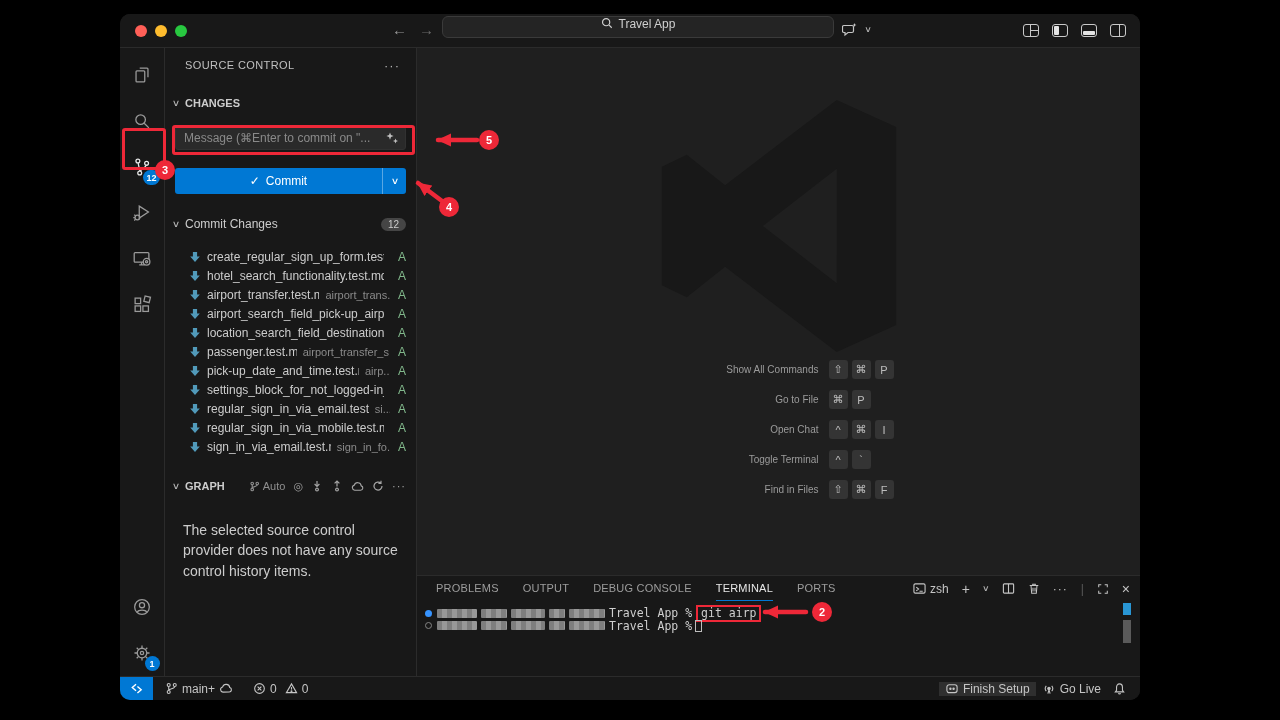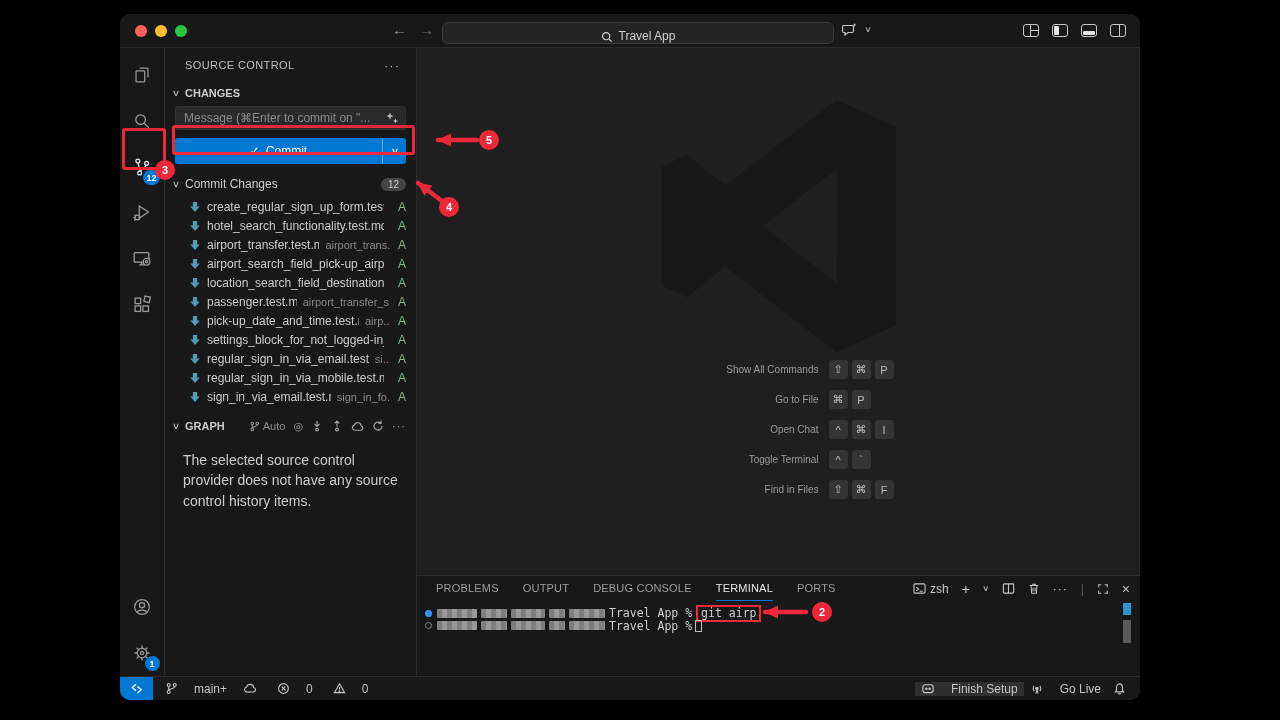--- a/index.html
+++ b/index.html
@@ -20,9 +20,9 @@
   .navarrows { position:absolute; left:272px; top:7px; display:flex; gap:12px;
     color:#9a9a9a; font-size:15px; }
   .navarrows span { cursor:default; }
-  .searchbox { position:absolute; left:322px; top:8px; width:392px; height:22px;
+  .searchbox { position:absolute; left:322px; top:2px; width:392px; height:22px;
     background:#242424; border:1px solid #3a3a3a; border-radius:6px;
-    display:flex; align-items:flex-end; justify-content:center; gap:6px;
+    display:flex; align-items:flex-start; justify-content:center; gap:6px;
     color:#cfcfcf; font-size:12px; }
   .chatbtn { position:absolute; left:722px; top:8px; display:flex; align-items:center;
     gap:3px; color:#c5c5c5; }

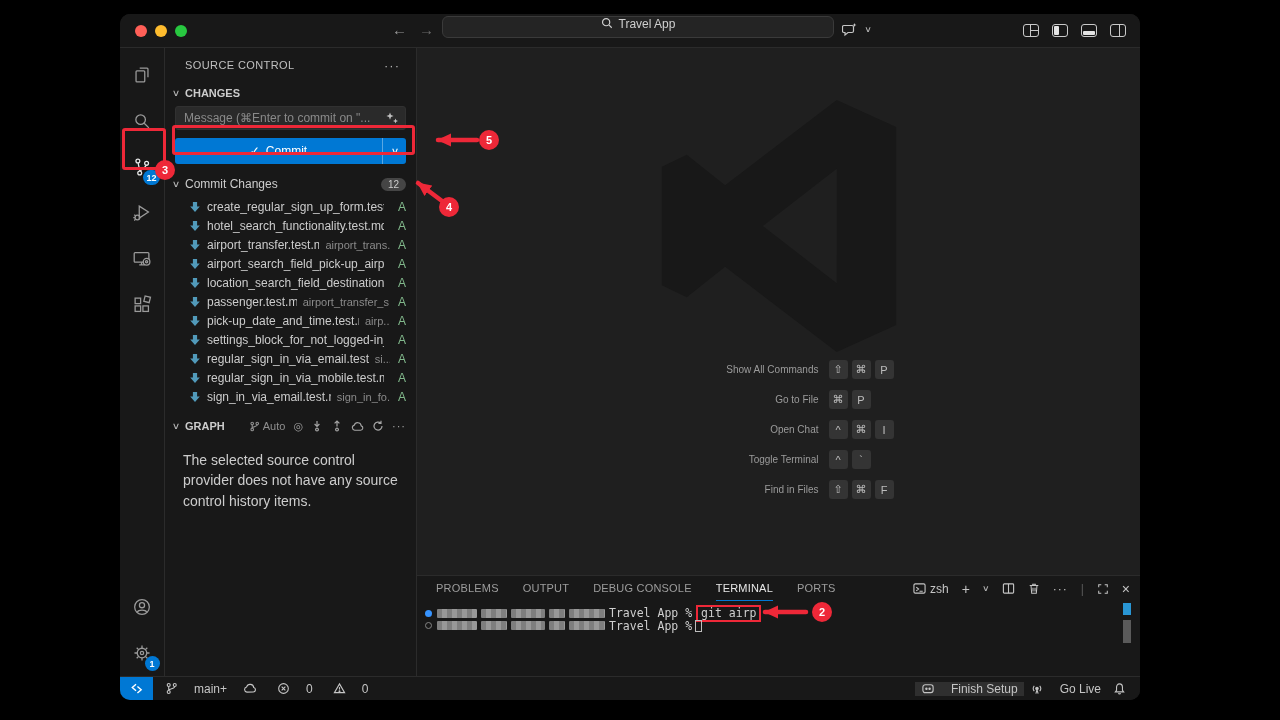--- a/index.html
+++ b/index.html
@@ -51,7 +51,7 @@
 
   
   .sidebar { width:252px; background:#181818; border-right:1px solid #2b2b2b;
-    display:flex; flex-direction:column; flex:0 0 auto; color:#cccccc; }
+    display:flex; flex-direction:column; flex:0 0 auto; color:#cccccc;gap:10px; }
   .sb-header { height:34px; display:flex; align-items:center; padding:0 16px 0 20px; }
   .sb-title { font-size:11px; color:#c0c0c0; letter-spacing:.4px; }
   .sb-more { margin-left:auto; color:#b5b5b5; font-size:13px; letter-spacing:1px; }

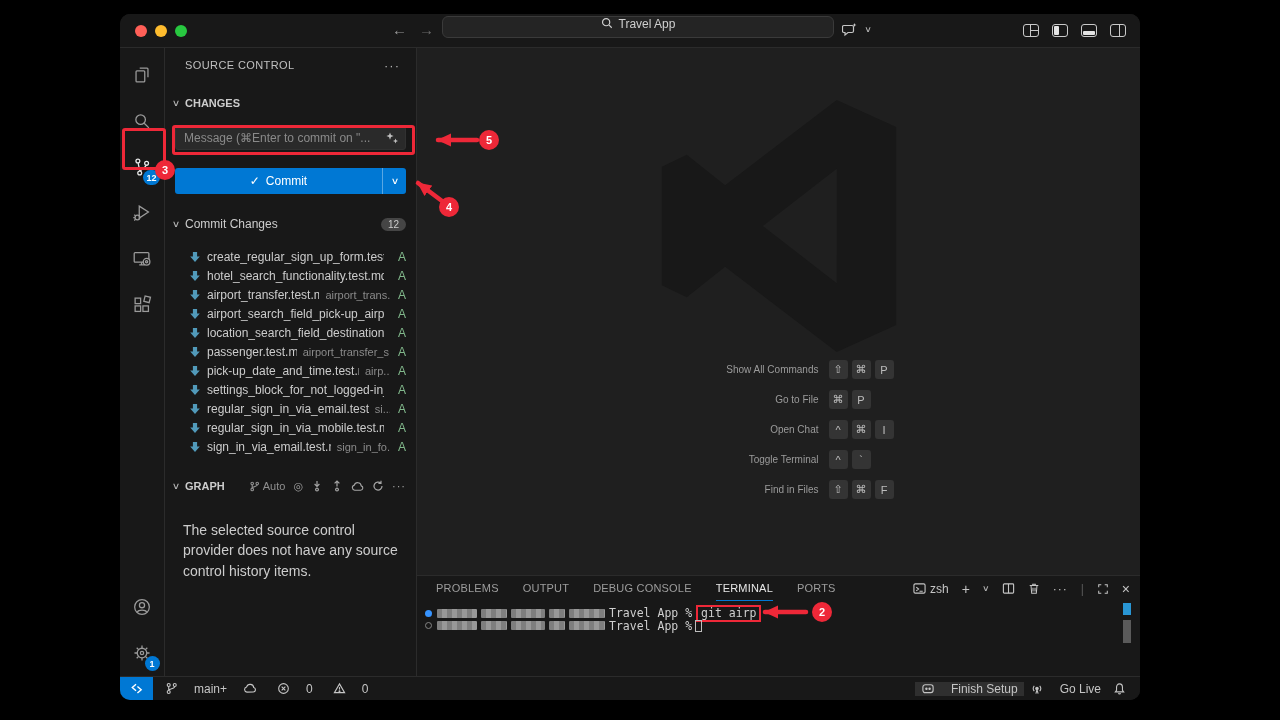--- a/index.html
+++ b/index.html
@@ -126,7 +126,7 @@
     display:flex; align-items:center; font-size:12px; color:#c5c5c5; flex:0 0 auto; }
   .sb-remote { width:33px; height:100%; background:#0078d4; display:flex; align-items:center;
     justify-content:center; color:#fff; flex:0 0 auto; }
-  .statusitem { display:flex; align-items:center; gap:16px; padding:0 6px; height:100%; }
+  .statusitem { display:flex; align-items:center; gap:4px; padding:0 6px; height:100%; }
   .statusitem svg { stroke:currentColor; fill:none; stroke-width:1.2; }
   .sb-left { display:flex; align-items:center; margin-left:6px; }
   .sb-right { margin-left:auto; display:flex; align-items:center; margin-right:8px; }

